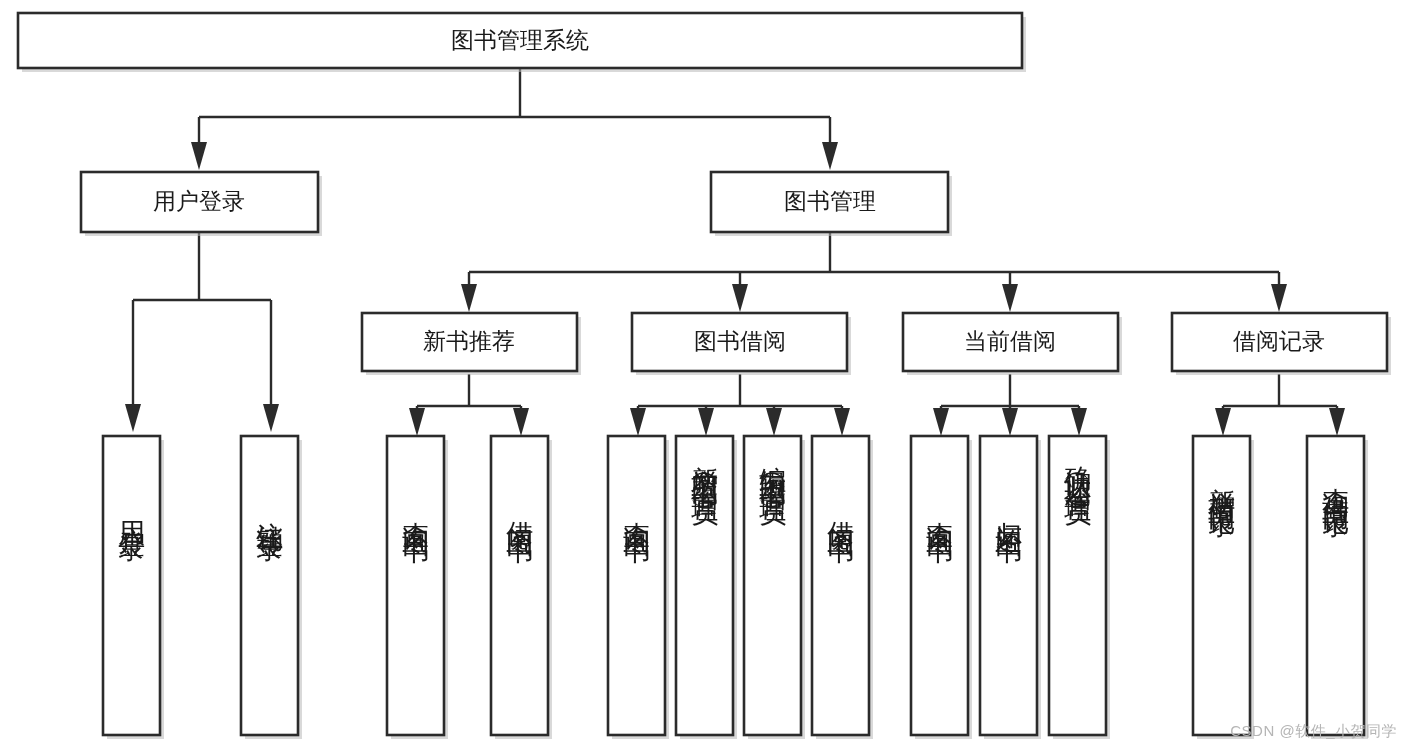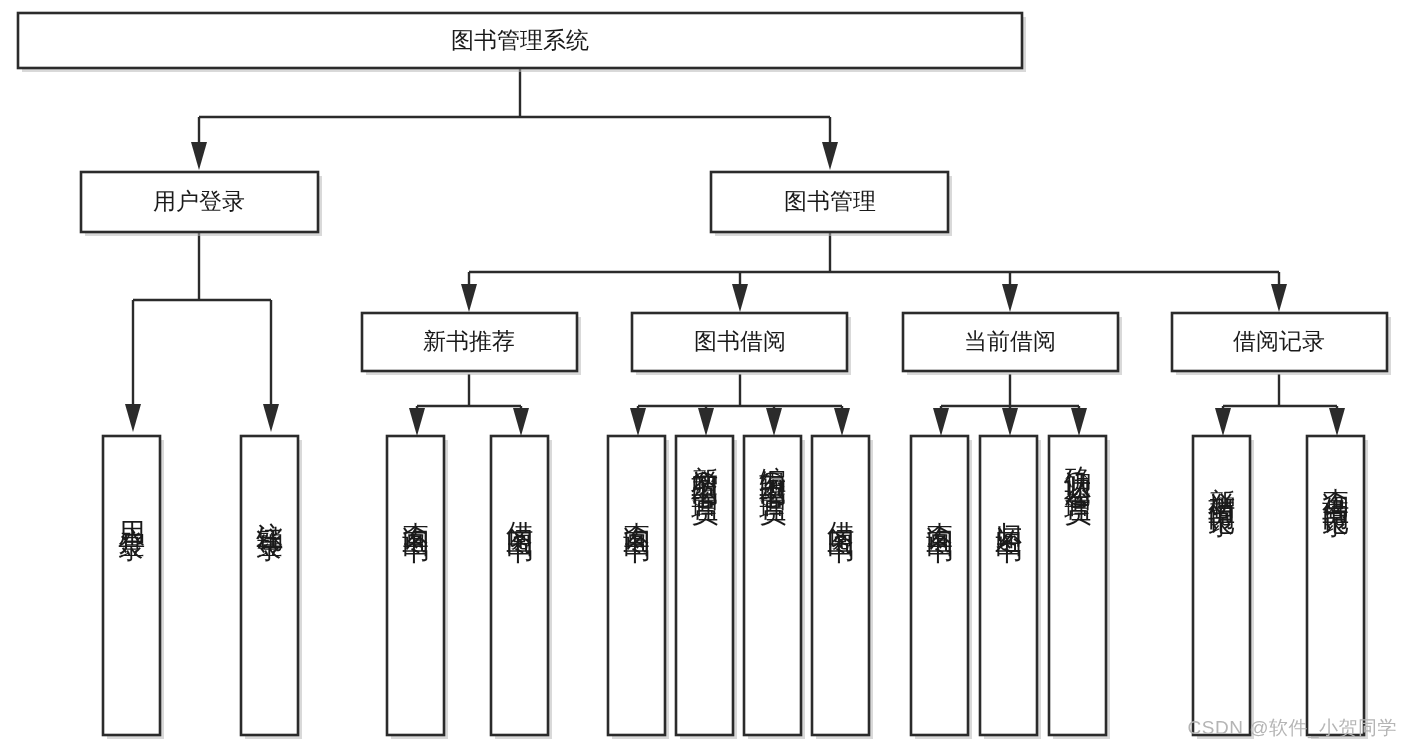--- a/index.html
+++ b/index.html
@@ -73,7 +73,7 @@
     right: 8px;
     bottom: 6px;
     font-family: "Liberation Sans", "DejaVu Sans", sans-serif;
-    font-size: 19px;
+    font-size: 15px;
     color: #b5b5b5;
     letter-spacing: 0.5px;
     white-space: nowrap;

